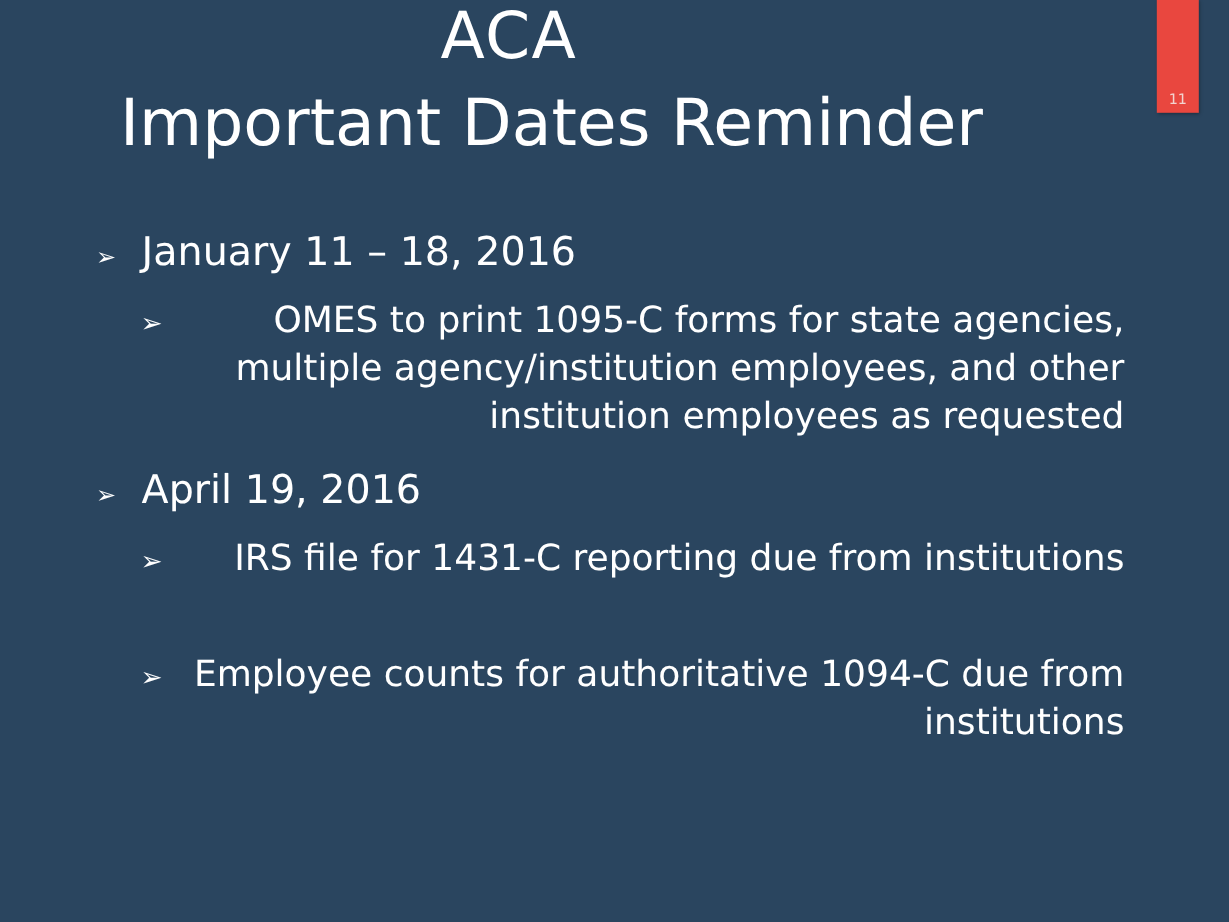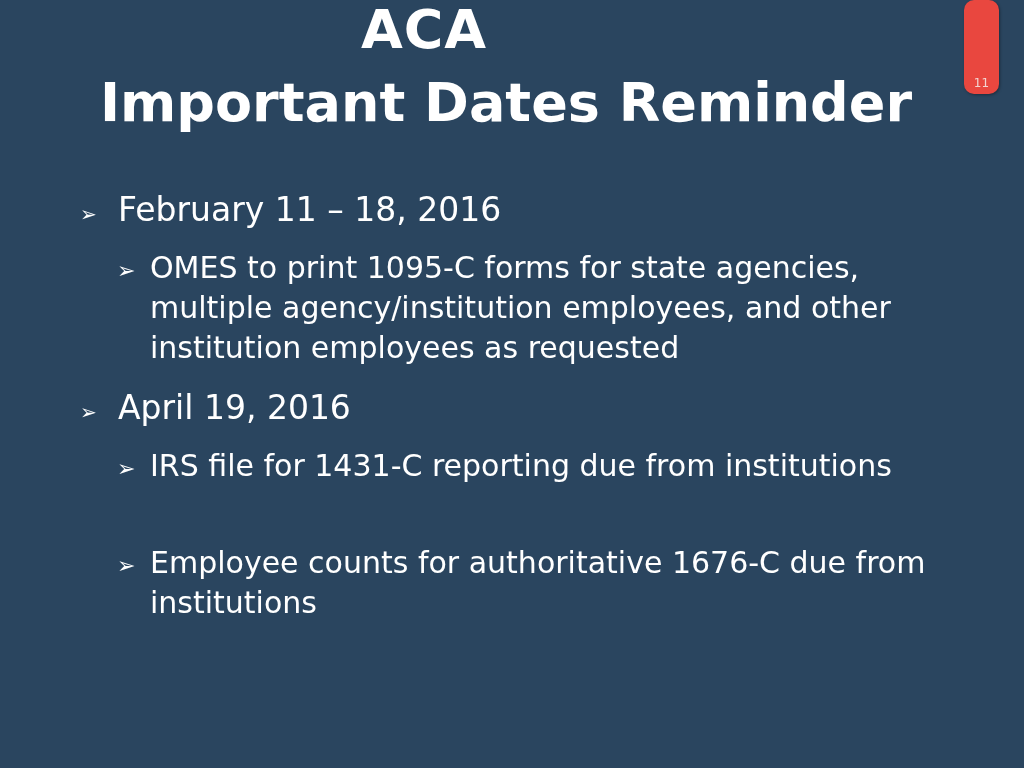--- a/index.html
+++ b/index.html
@@ -5,7 +5,7 @@
   html, body { margin:0; padding:0; }
   body { width:1024px; height:768px; background:#2a455f; position:relative; overflow:hidden;
          font-family:"DejaVu Sans", sans-serif; color:#fff; }
-  .title { position:absolute; left:0; width:848px; text-align:center; font-weight:700; }
+  .title { position:absolute; left:0; width:848px; text-align:center; font-weight:400; }
   .t1 { top:0px; font-size:54px; line-height:60px; letter-spacing:1px; }
   .t2 { top:70px; font-size:54px; line-height:66px; text-align:left; left:100px; }
   .num-bar { position:absolute; left:964px; top:0; width:35px; height:94px; background:#e9473f;

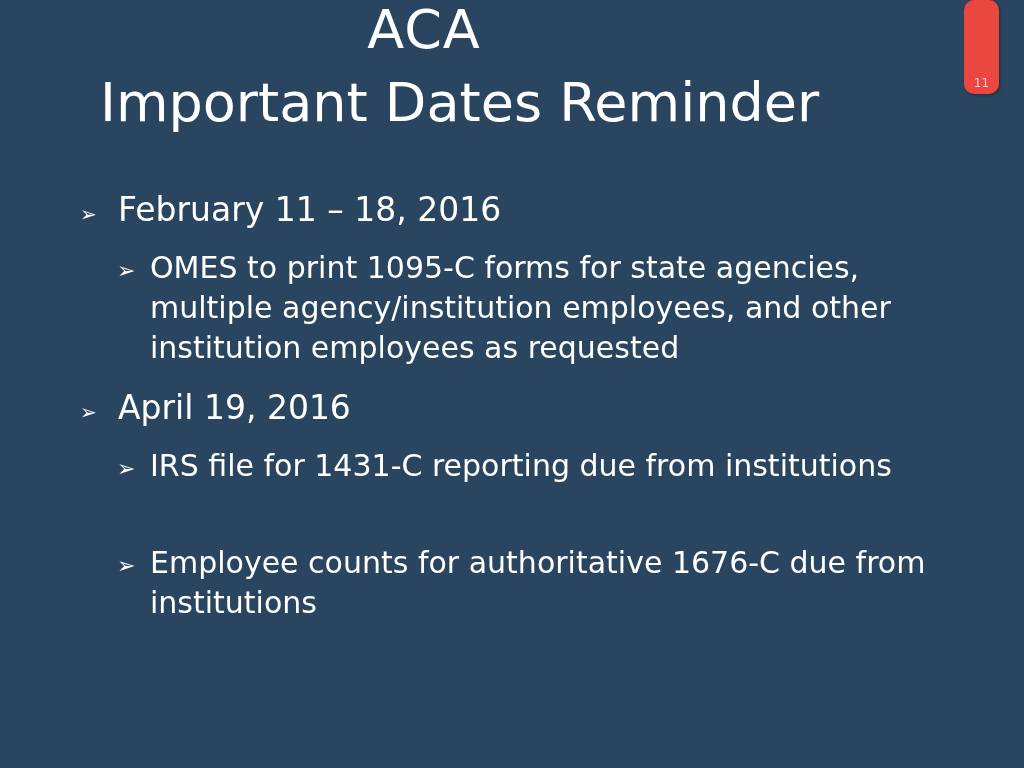--- a/index.html
+++ b/index.html
@@ -9,7 +9,7 @@
   .t1 { top:0px; font-size:54px; line-height:60px; letter-spacing:1px; }
   .t2 { top:70px; font-size:54px; line-height:66px; text-align:left; left:100px; }
   .num-bar { position:absolute; left:964px; top:0; width:35px; height:94px; background:#e9473f;
-             box-shadow:1px 1px 3px rgba(0,0,0,0.35);border-radius:10px; }
+             box-shadow:1px 1px 3px rgba(0,0,0,0.35); }
   .num { position:absolute; bottom:4px; width:100%; text-align:center; font-size:12px; color:#f3d4d0; }
   .l1 { position:absolute; left:80px; font-size:33px; line-height:40px; }
   .l2 { position:absolute; left:117px; font-size:30px; line-height:40px; width:820px; }

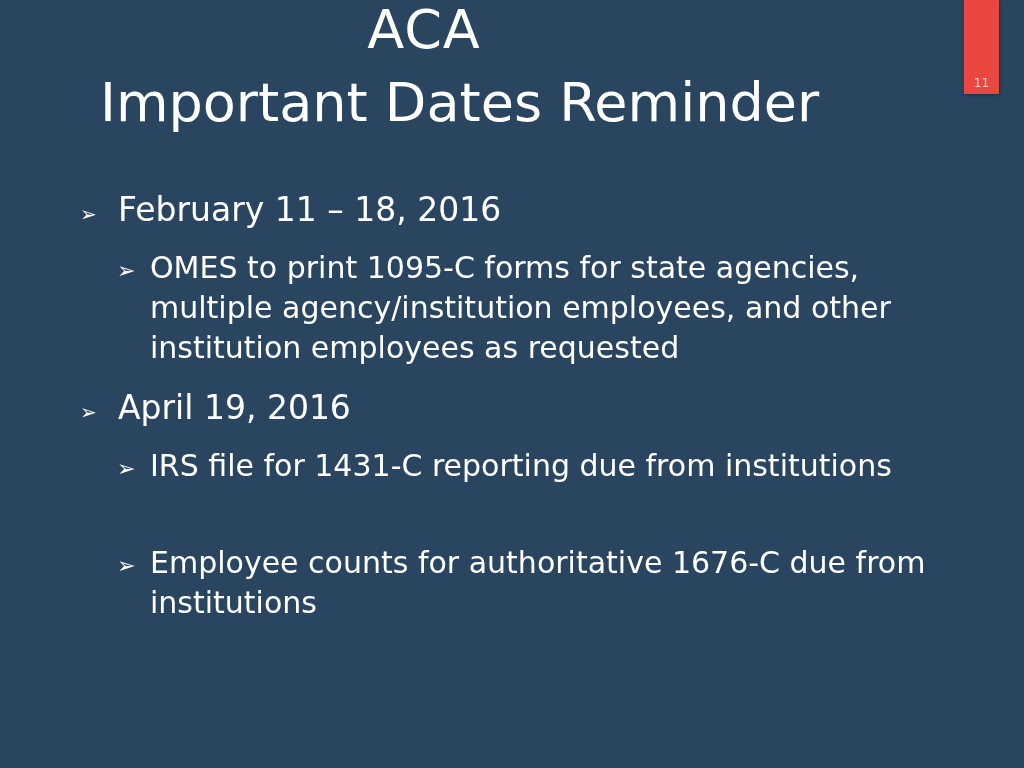--- a/index.html
+++ b/index.html
@@ -31,7 +31,7 @@
 
 <div class="l1" style="top:190px;">
   <span class="arrow" style="top:4px;">➢</span>
-  <span class="txt">February 11 – 18, 2016</span>
+  <span class="txt">January 11 – 18, 2016</span>
 </div>
 <div class="l2" style="top:248px;">
   <span class="arrow" style="top:3px;">➢</span>

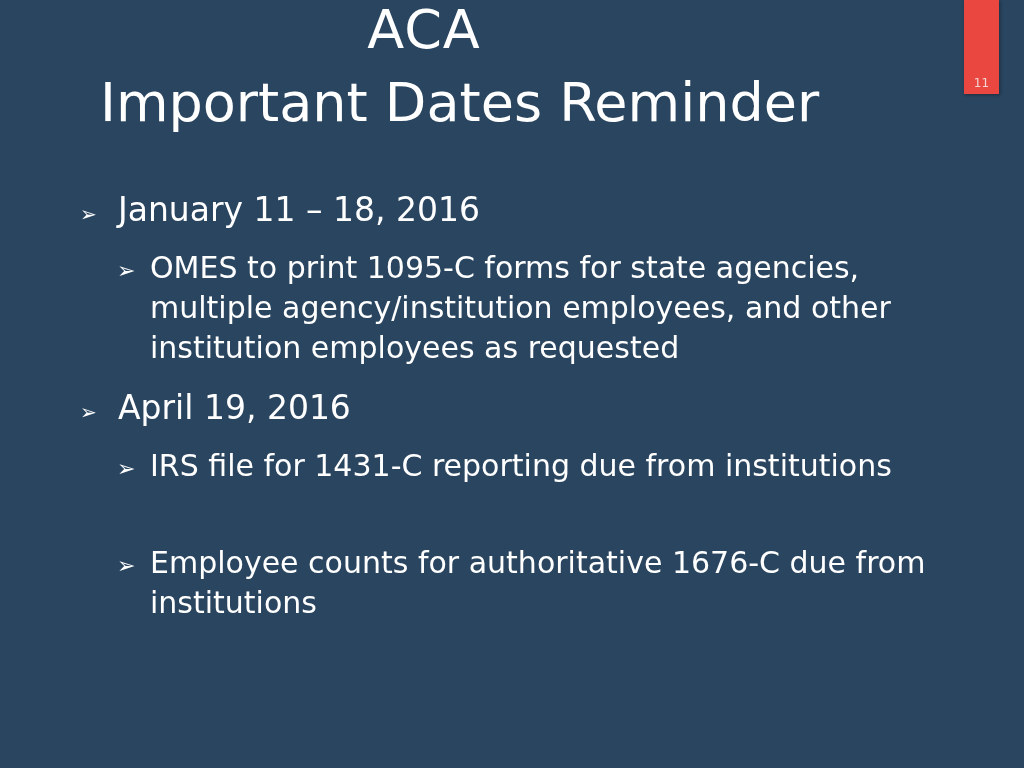--- a/index.html
+++ b/index.html
@@ -17,7 +17,7 @@
   .l1 .arrow { position:absolute; left:0; top:0; font-size:20px; }
   .l1 .txt { position:absolute; left:38px; white-space:nowrap; }
   .l2 .arrow { position:absolute; left:0; top:0; font-size:22px; }
-  .l2 .txt { display:block; padding-left:33px; }
+  .l2 .txt { display:block; padding-left:33px;text-align:right; }
 </style>
 </head>
 <body>

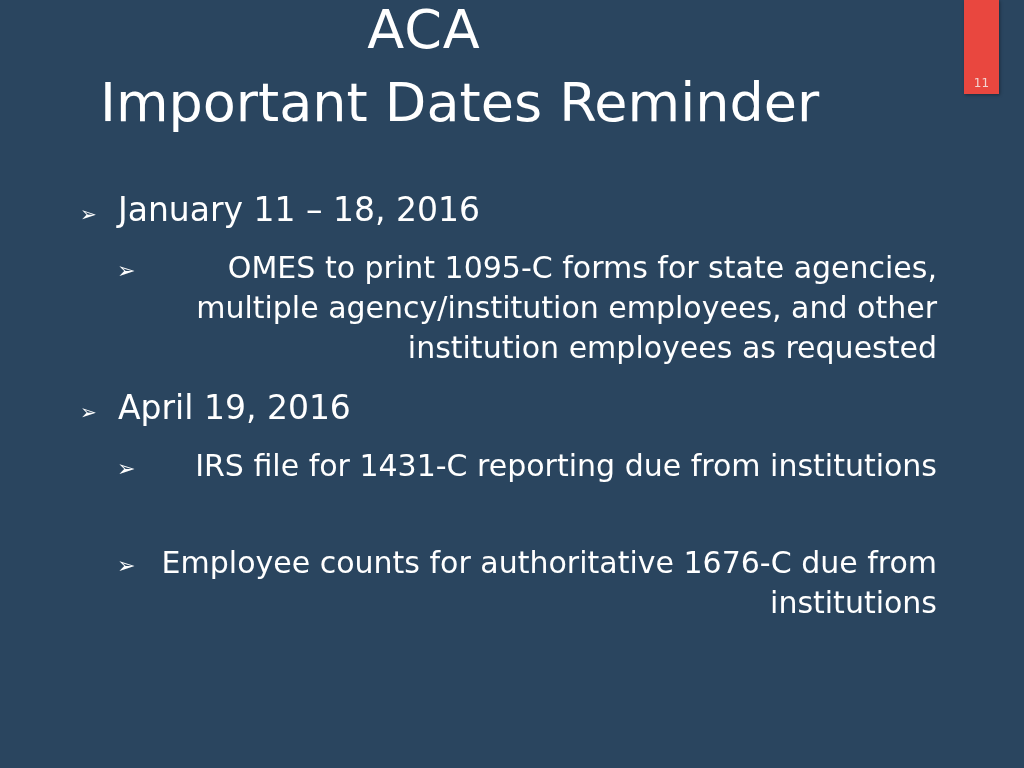--- a/index.html
+++ b/index.html
@@ -48,7 +48,7 @@
 </div>
 <div class="l2" style="top:543px;">
   <span class="arrow" style="top:3px;">➢</span>
-  <span class="txt">Employee counts for authoritative 1676-C due from institutions</span>
+  <span class="txt">Employee counts for authoritative 1094-C due from institutions</span>
 </div>
 
 </body></html>

